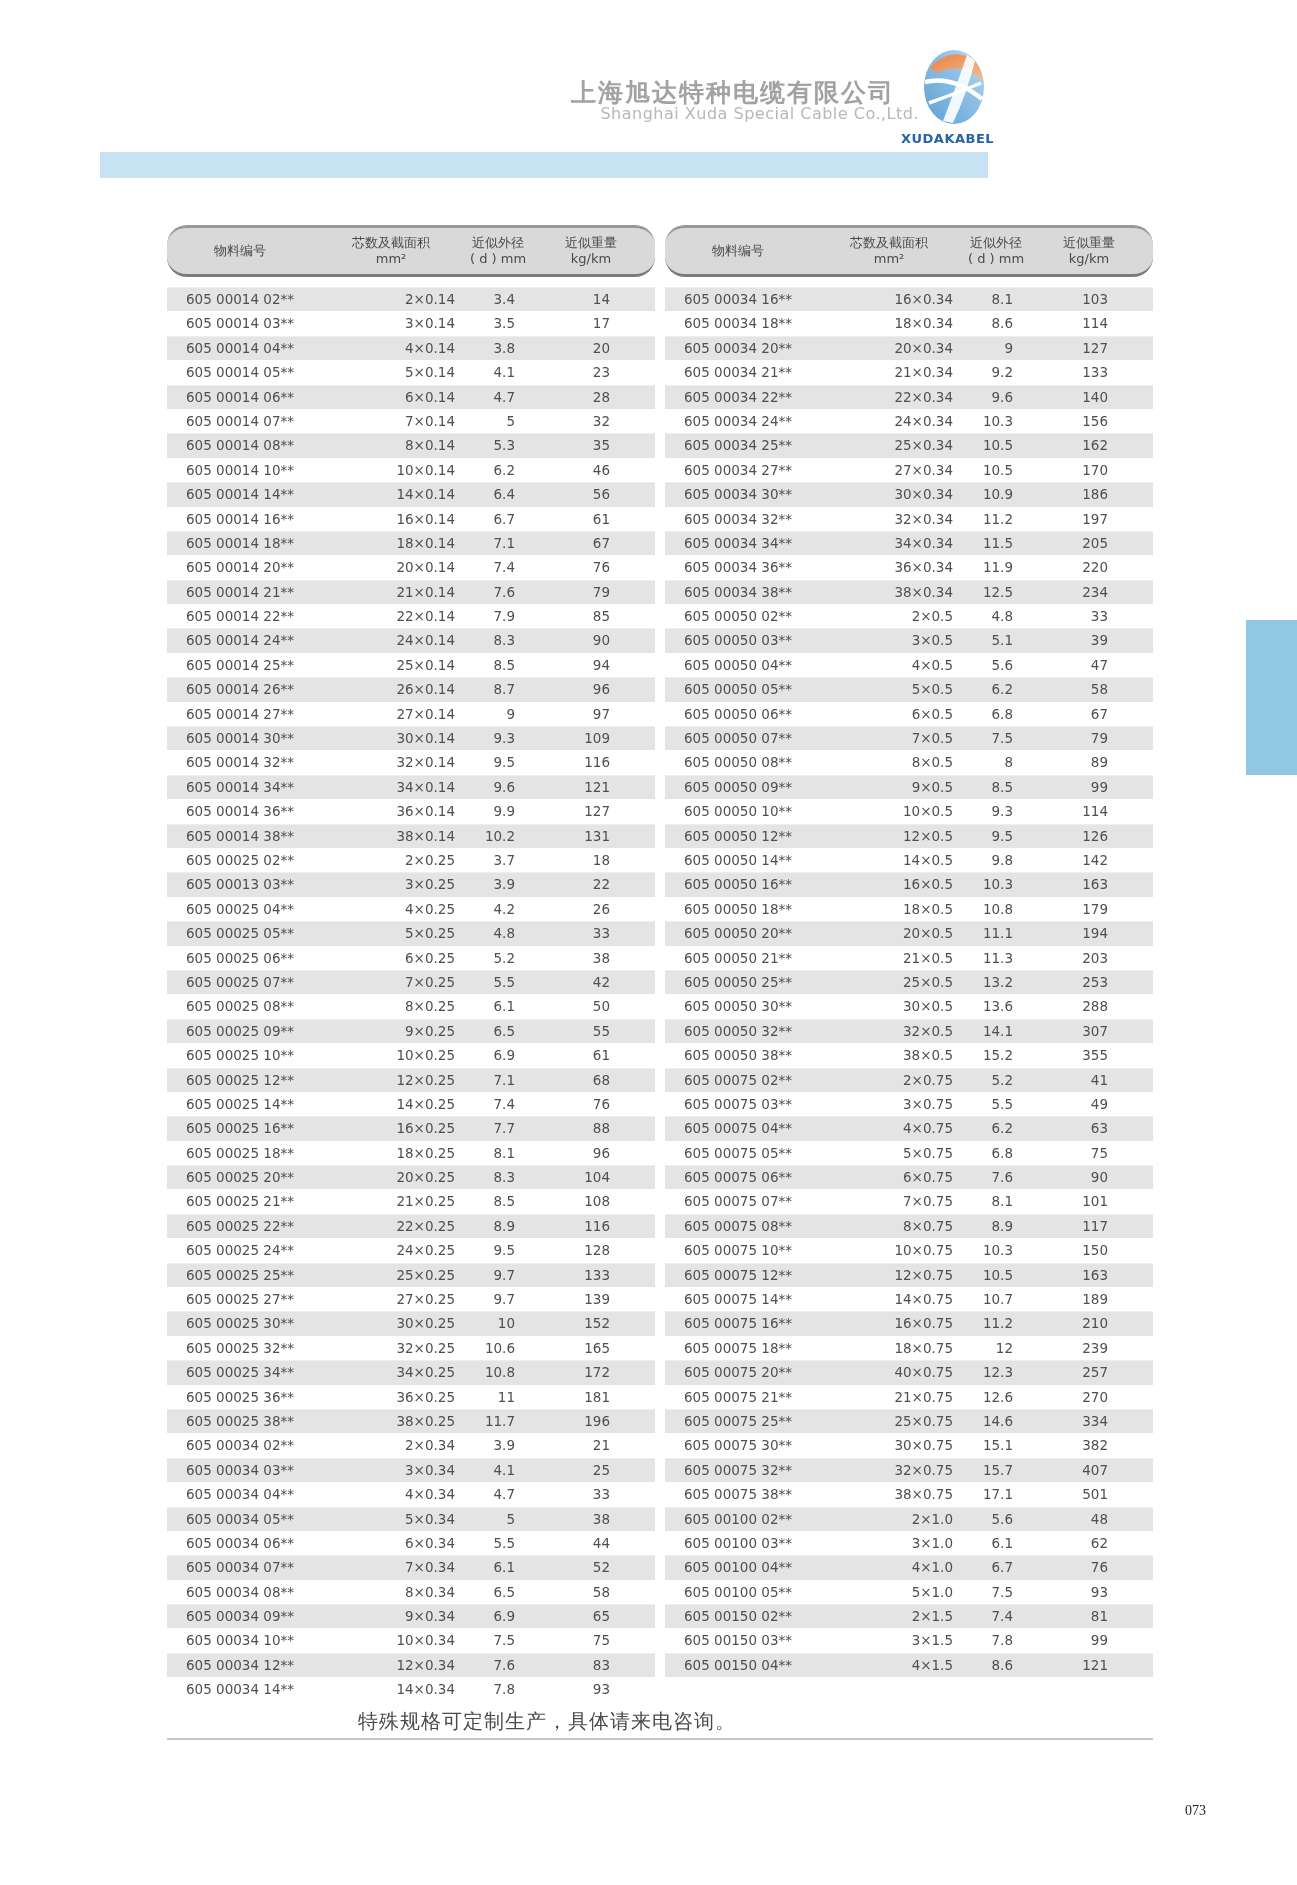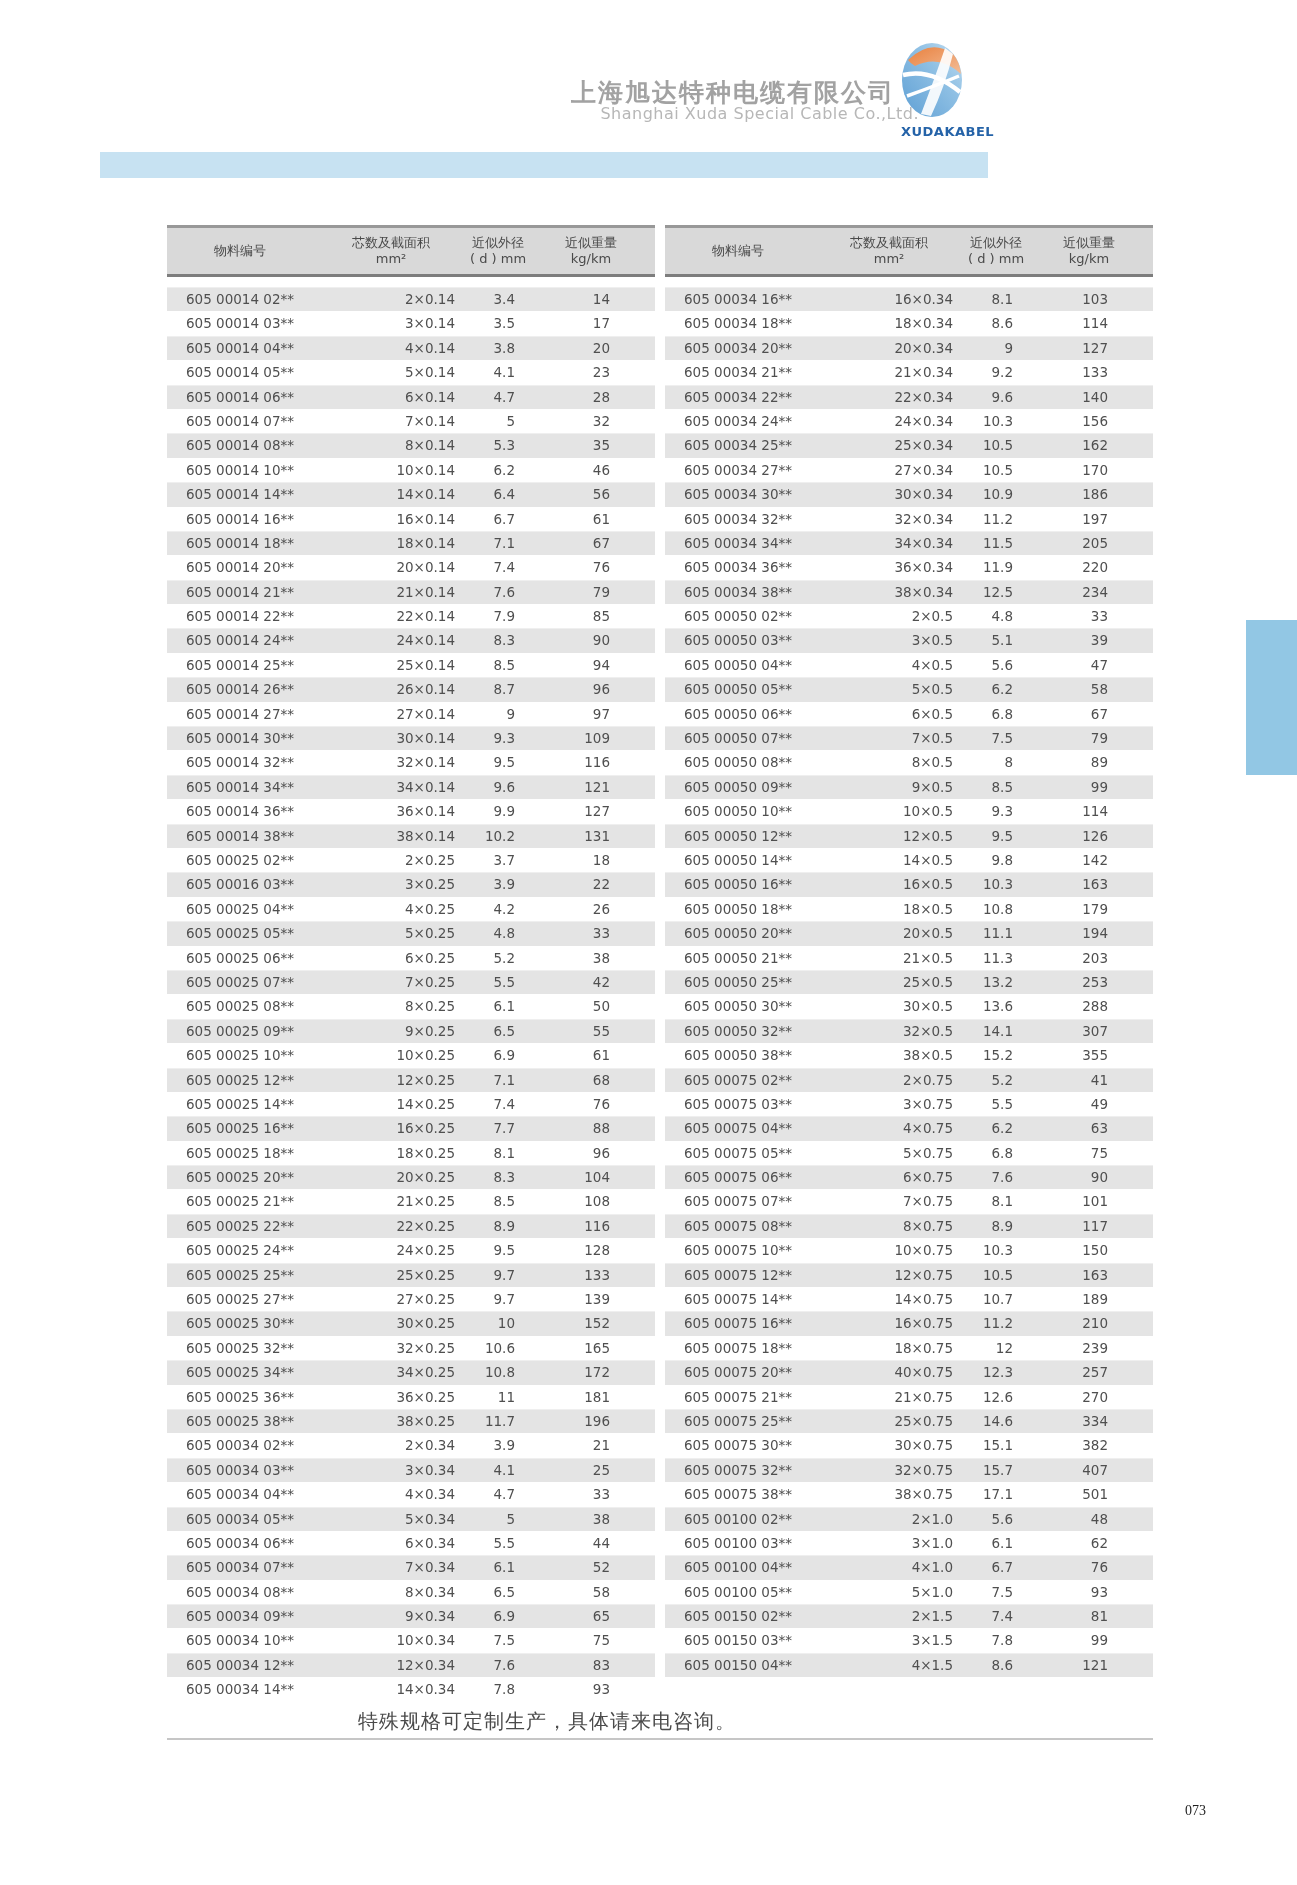--- a/index.html
+++ b/index.html
@@ -10,7 +10,7 @@
       font-size:25px;font-weight:bold;color:#a2a2a2;letter-spacing:2px;}
   .co-name-en{position:absolute;left:544px;top:104px;width:375px;text-align:right;
       font-size:16px;color:#b7b7b7;letter-spacing:0.5px;}
-  .logo{position:absolute;left:901px;top:42px;width:84px;text-align:left;}
+  .logo{position:absolute;left:901px;top:49px;width:84px;text-align:right;}
   .logo-text{font-size:13px;font-weight:bold;color:#2563a8;letter-spacing:0.5px;margin-top:2px;}
   .band{position:absolute;left:100px;top:152px;width:888px;height:26px;background:#c7e2f2;}
   .side-tab{position:absolute;left:1246px;top:620px;width:51px;height:155px;background:#92c7e4;}

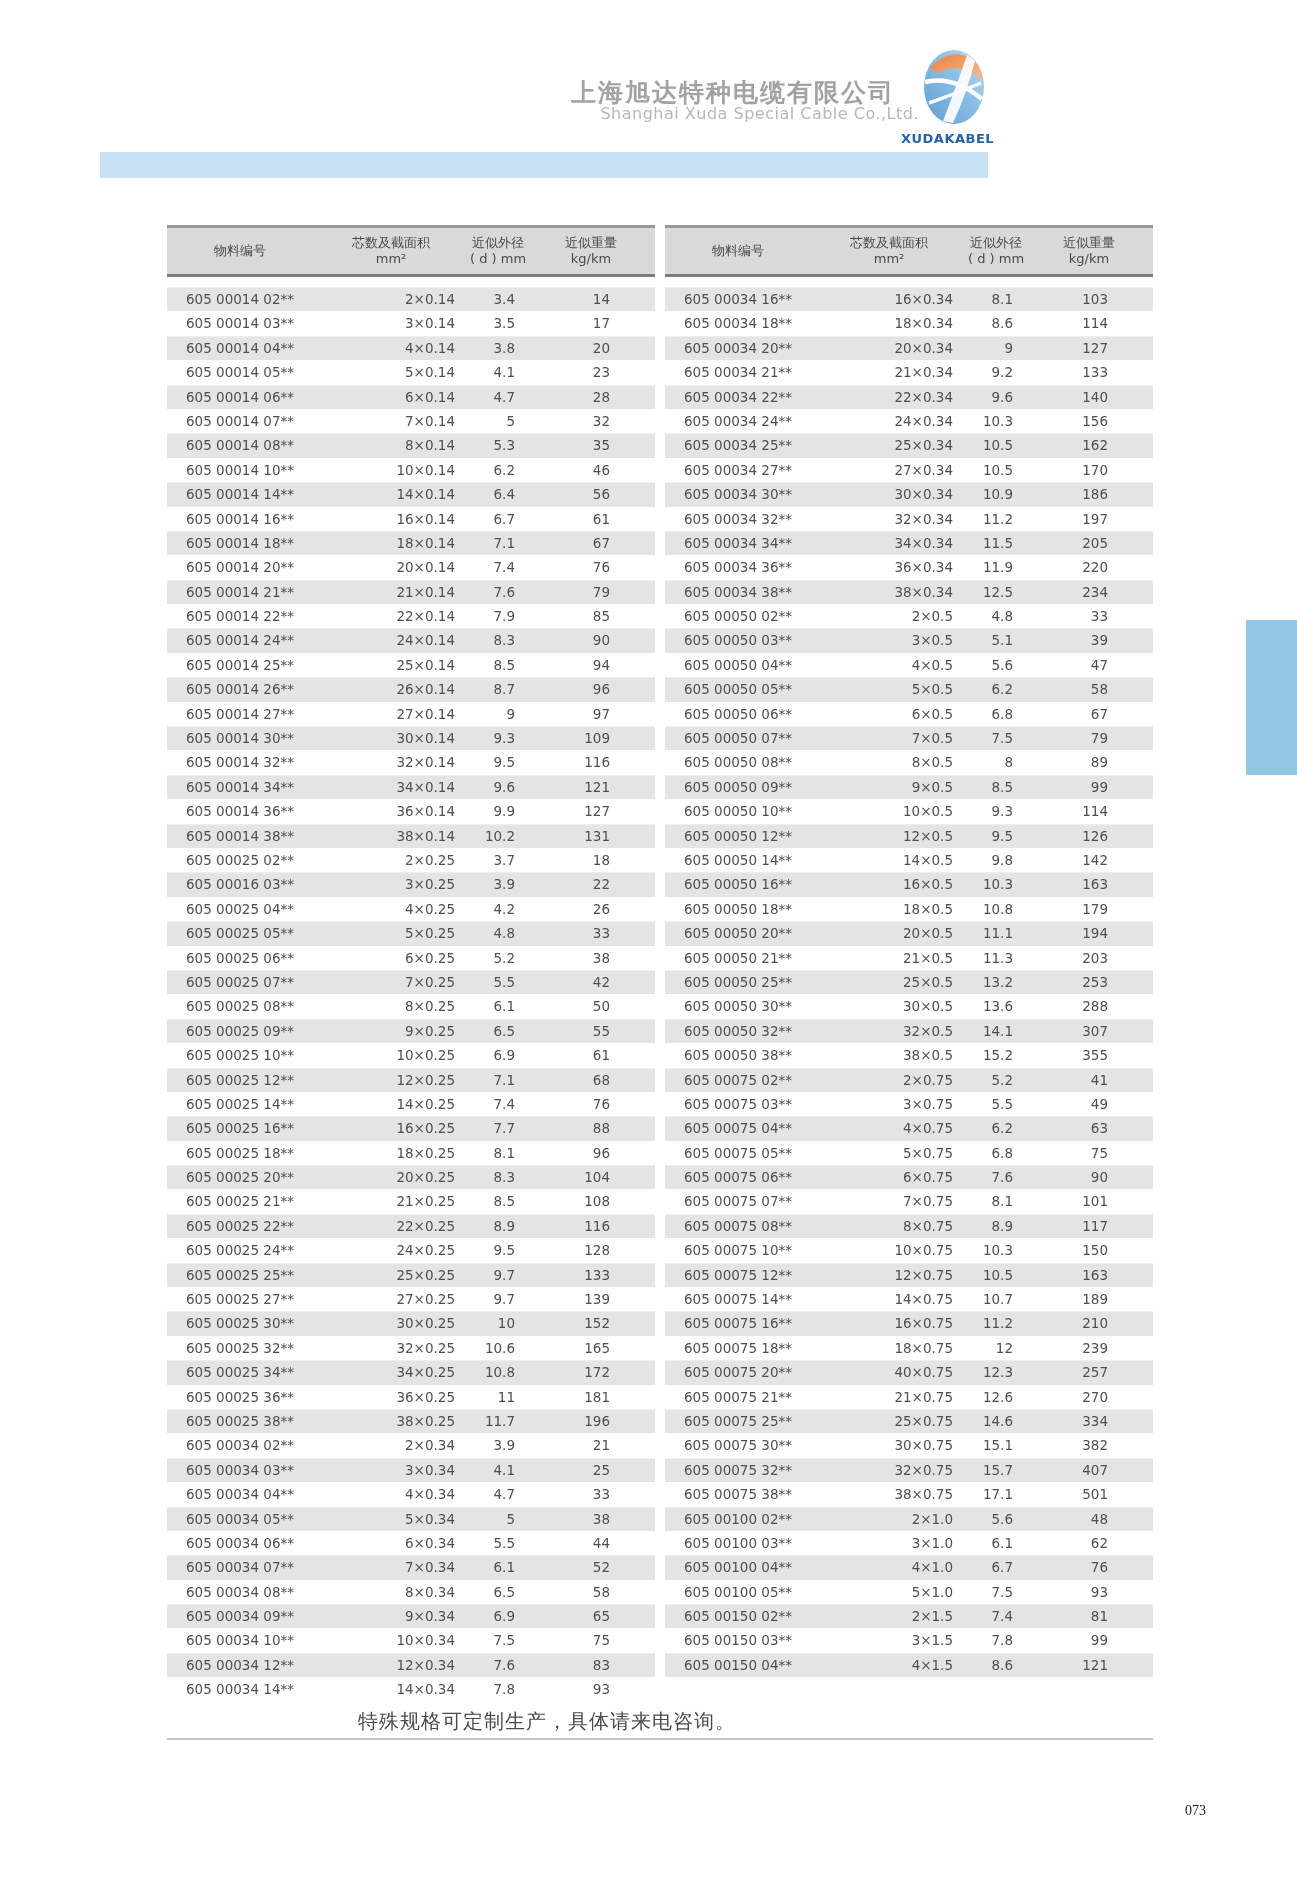--- a/index.html
+++ b/index.html
@@ -20,7 +20,7 @@
   .tbl-right{left:665px;}
   .tbl-head{display:grid;grid-template-columns:146px 156px 58px 128px;
       background:#d9d9d9;border-top:3px solid #989898;border-bottom:3px solid #7d7d7d;
-      height:46px;align-items:center;}
+      height:46px;align-items:center;border-radius:20px;}
   .hcell{text-align:center;font-size:13px;color:#4a4a4a;line-height:1.25;white-space:nowrap;}
   .tbl-body{margin-top:10px;}
   .row{display:grid;grid-template-columns:146px 156px 58px 128px;height:24.4px;

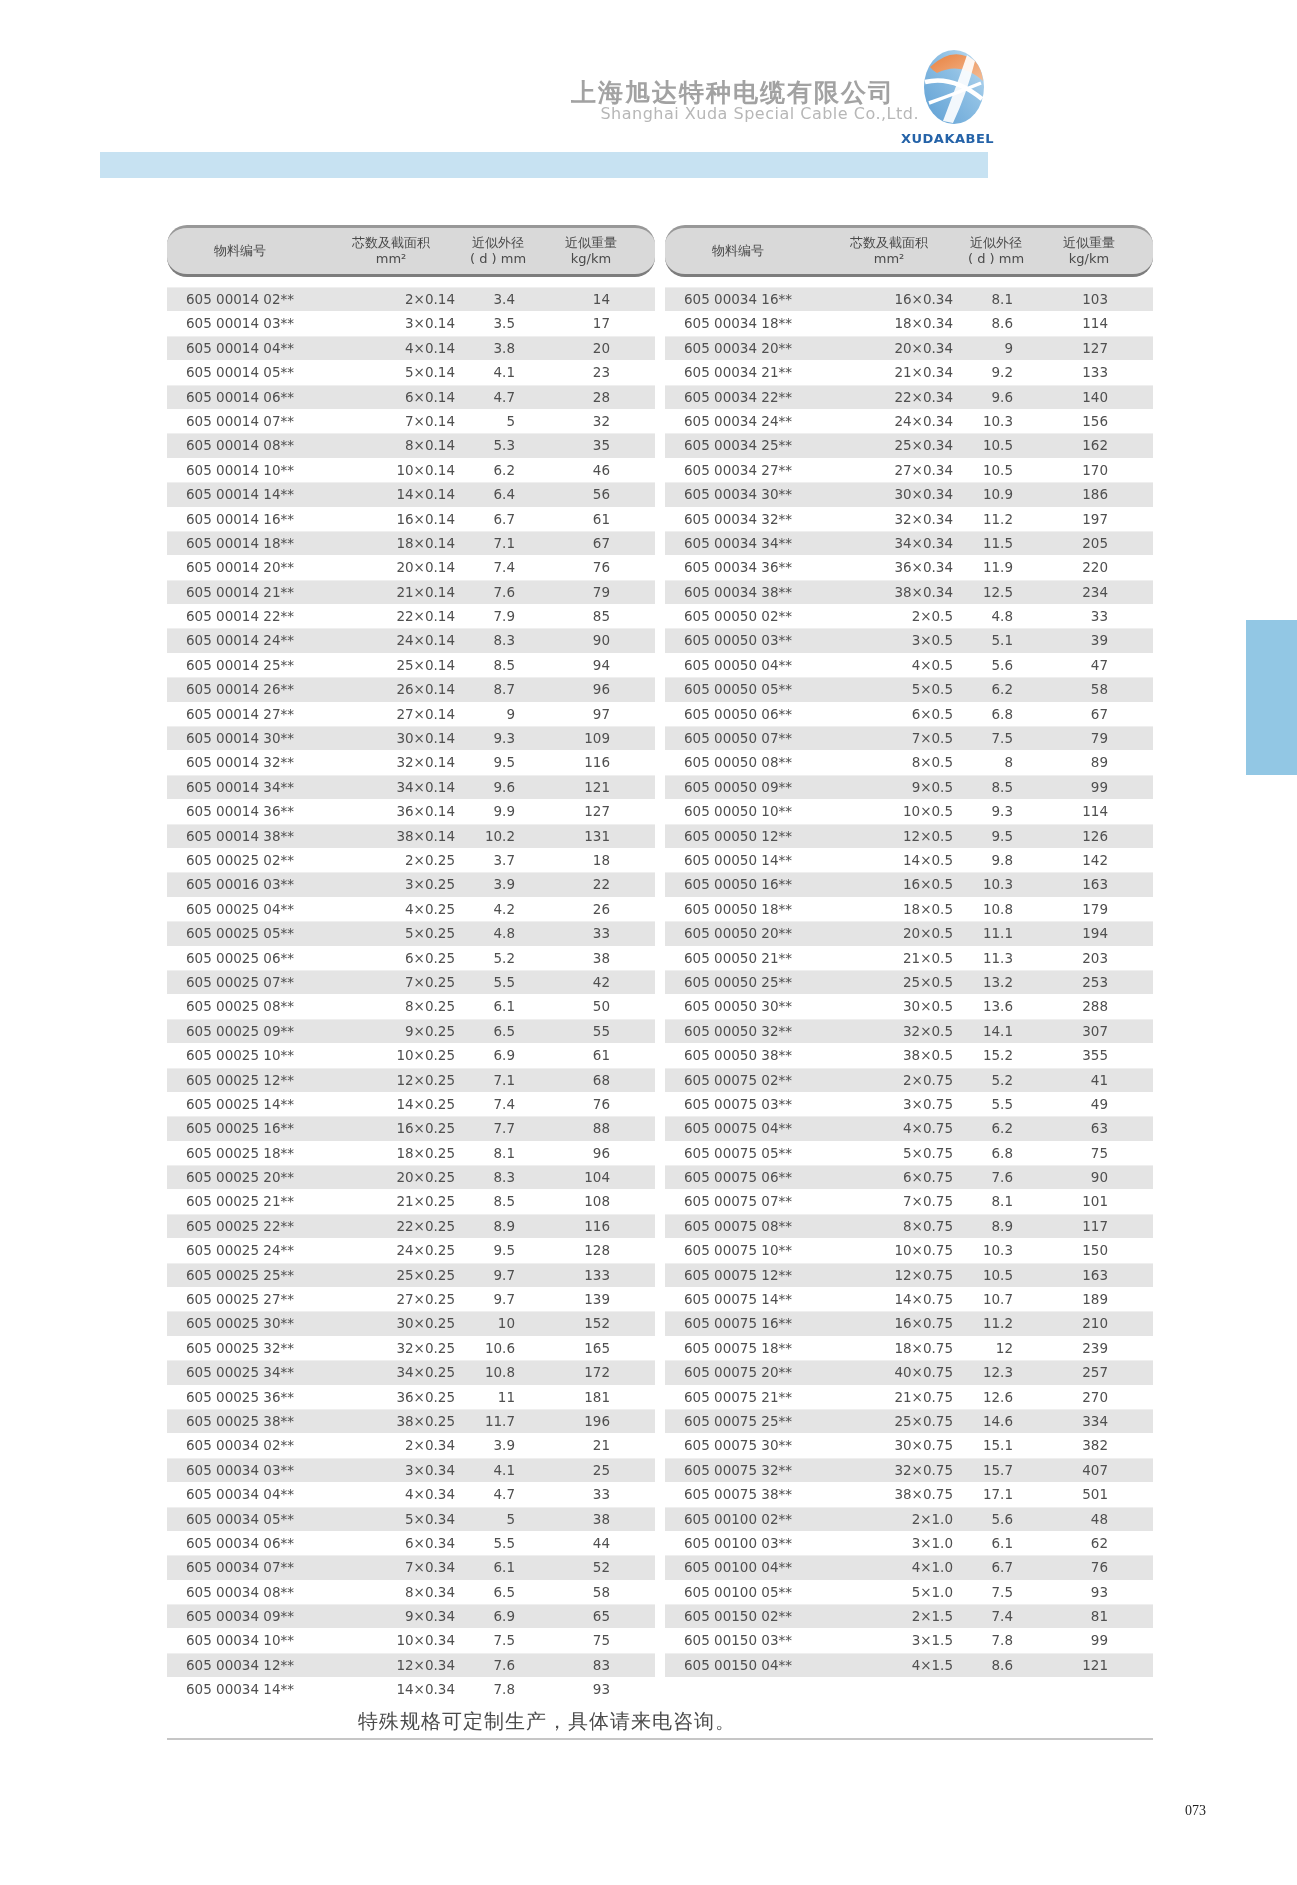--- a/index.html
+++ b/index.html
@@ -236,7 +236,7 @@
           <span class="c-wt">18</span>
         </div>
         <div class="row">
-          <span class="c-mat">605 00016 03**</span>
+          <span class="c-mat">605 00013 03**</span>
           <span class="c-core">3×0.25</span>
           <span class="c-dia">3.9</span>
           <span class="c-wt">22</span>

